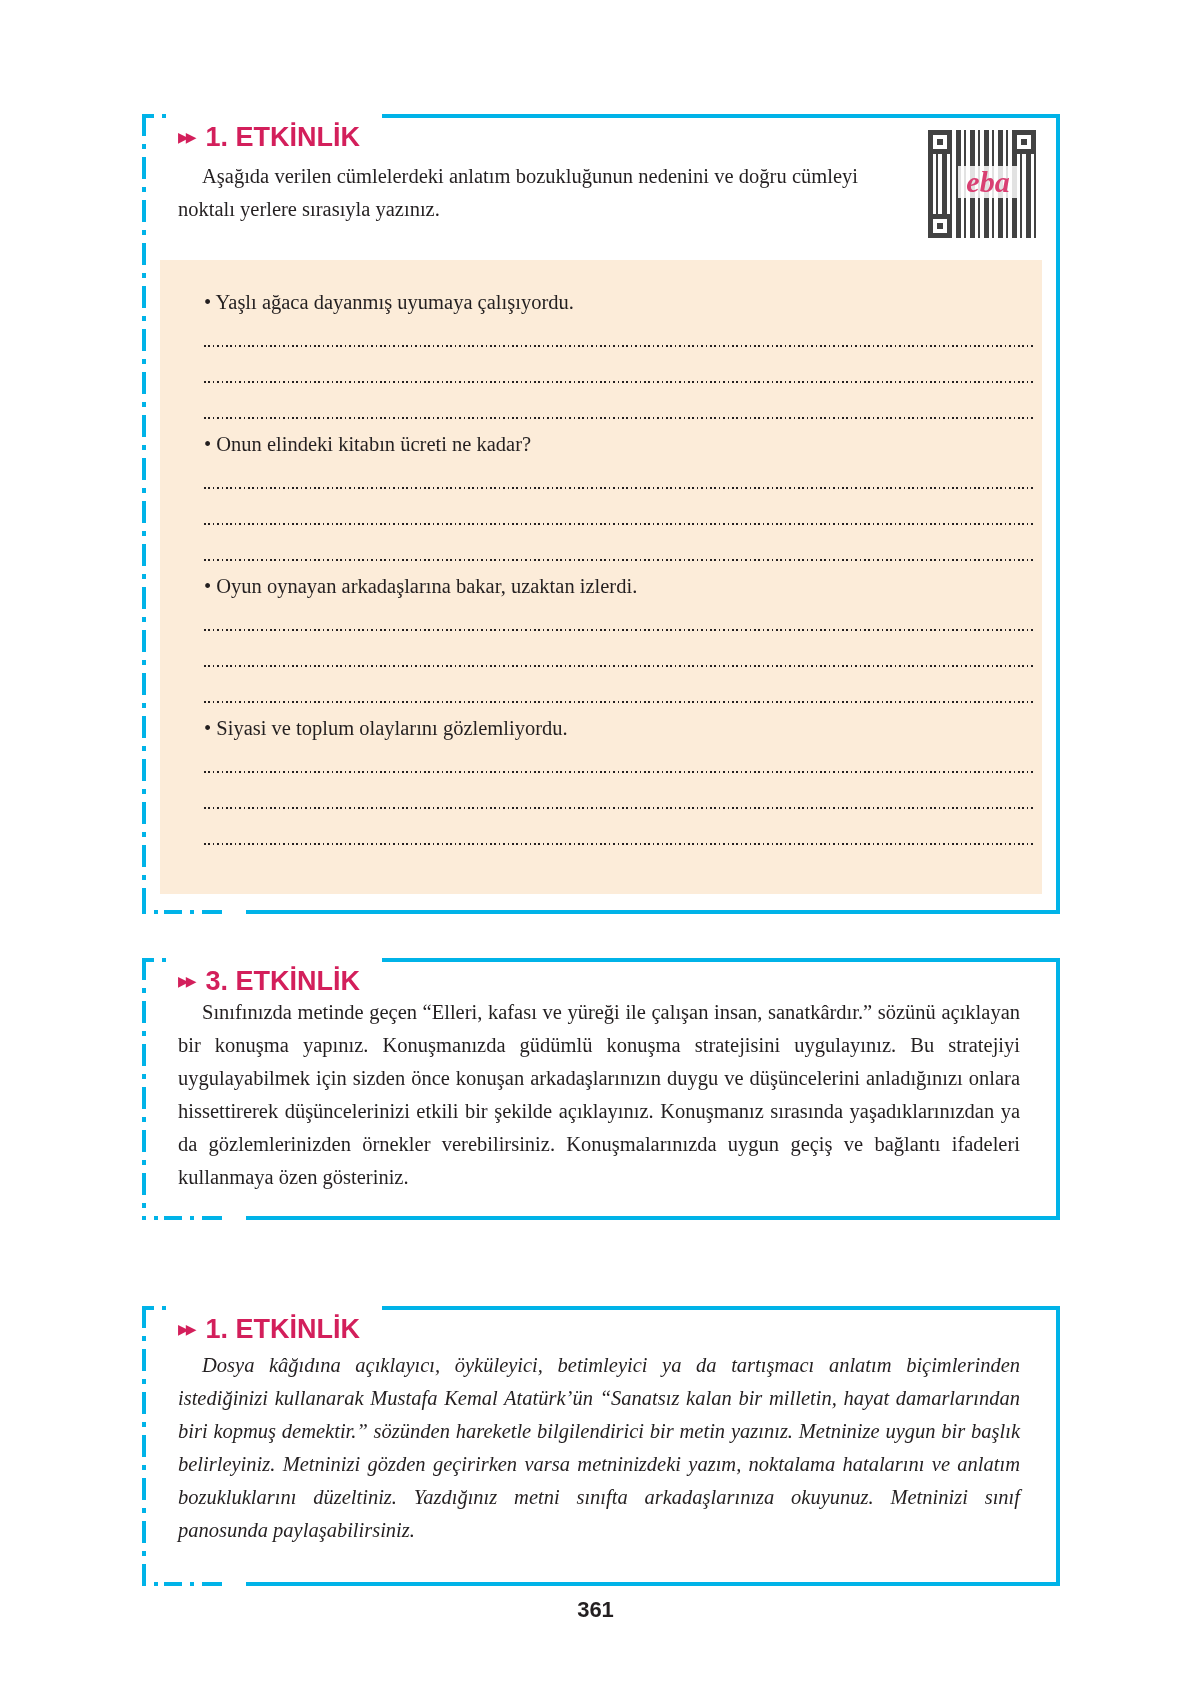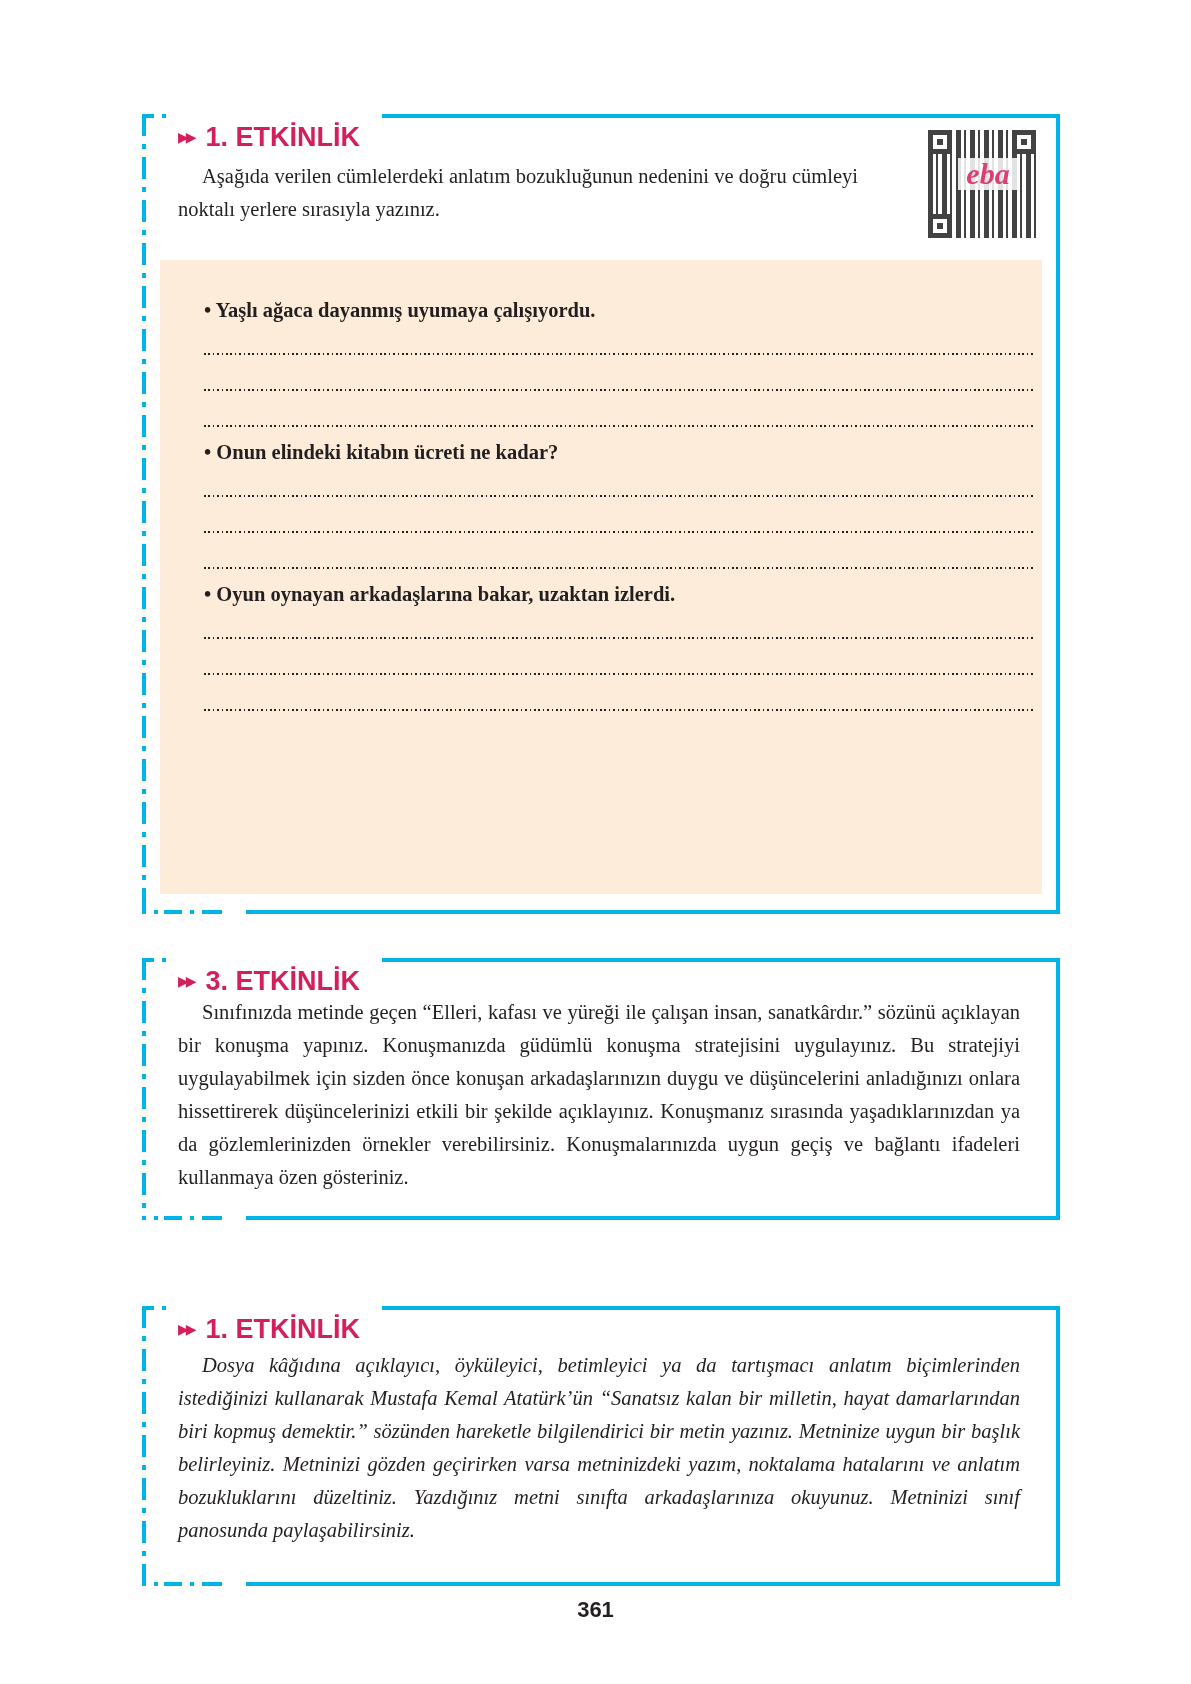--- a/index.html
+++ b/index.html
@@ -67,7 +67,7 @@
     .qr .finder { position: absolute; width: 24px; height: 24px; border: 5px solid #222; background: #fff; box-sizing: border-box; }
     .qr .finder::after { content: ""; position: absolute; left: 4px; top: 4px; width: 6px; height: 6px; background: #222; }
     .qr .logo {
-      position: absolute; left: 30px; top: 28px; width: 60px; height: 32px;
+      position: absolute; left: 30px; top: 36px; width: 60px; height: 32px;
       font-family: "Liberation Serif", serif; font-style: italic; font-weight: bold;
       color: #d31f5b; font-size: 30px; line-height: 32px; text-align: center;
       background: rgba(255,255,255,0.85);

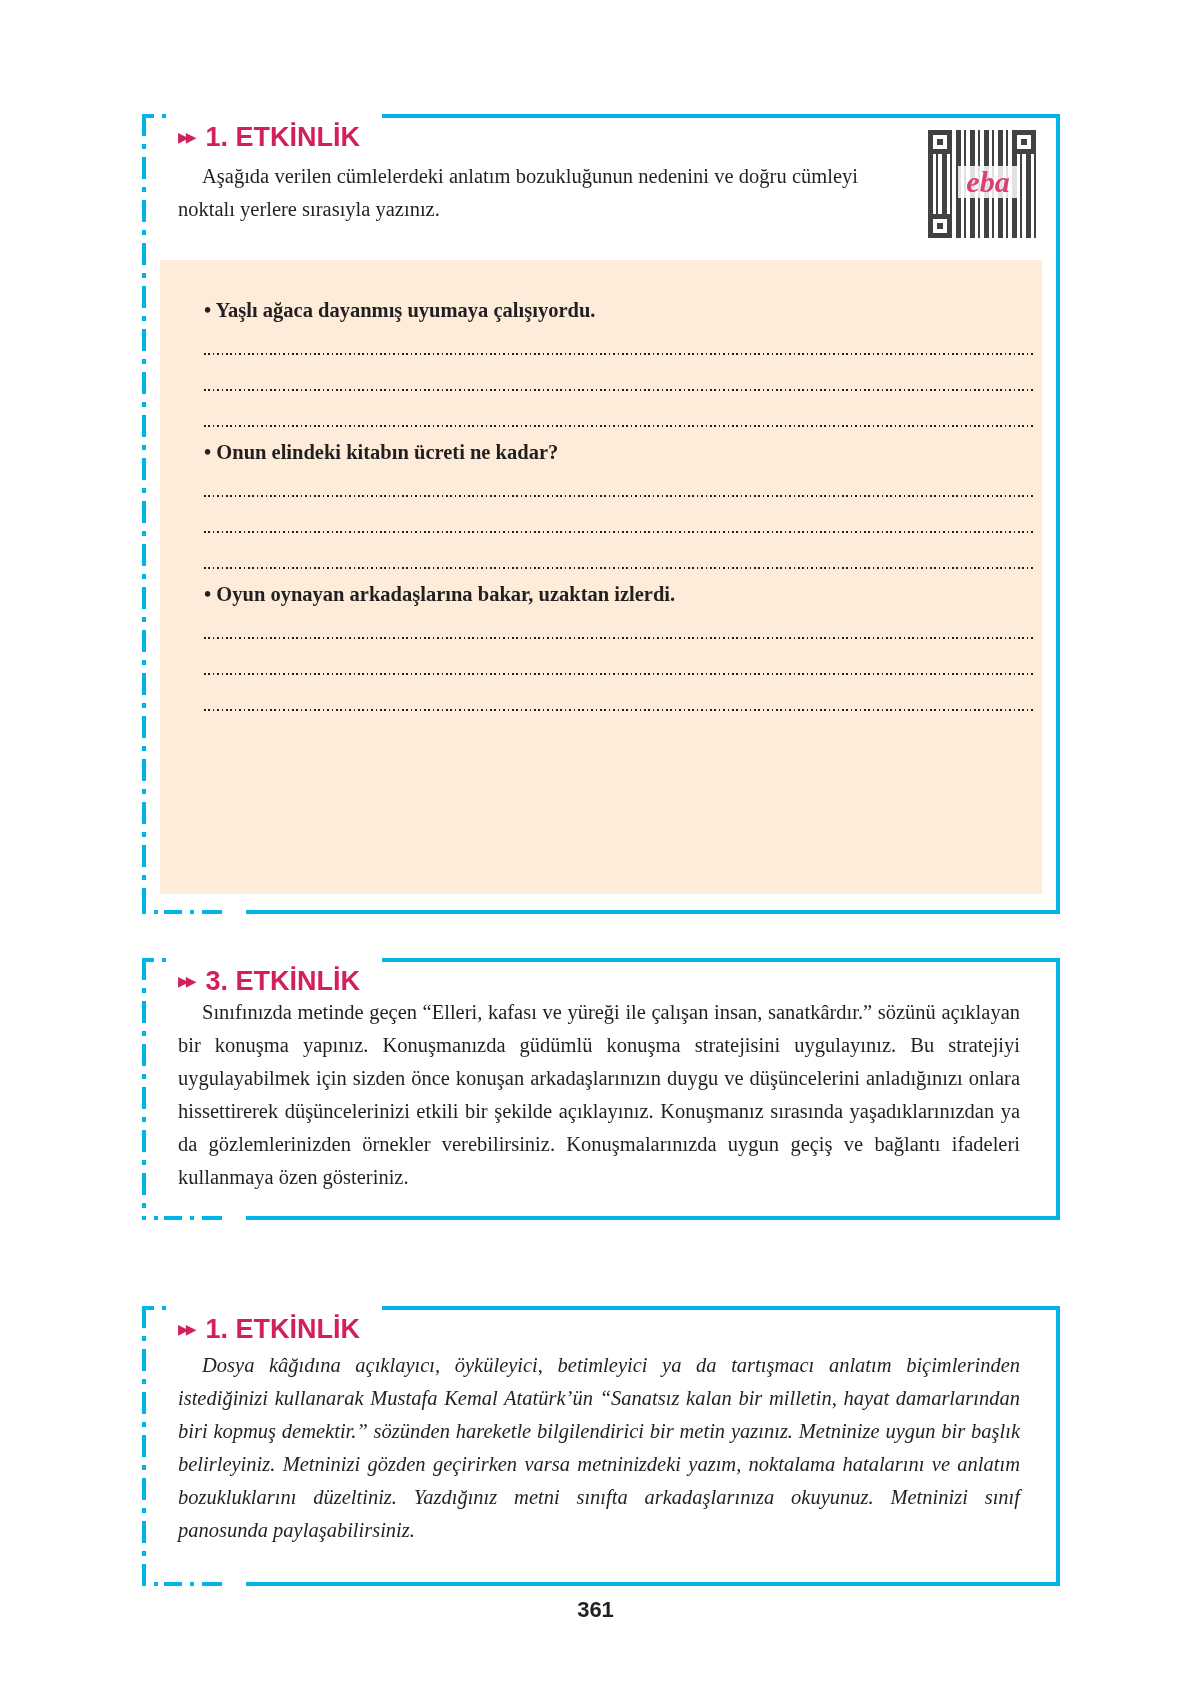--- a/index.html
+++ b/index.html
@@ -47,7 +47,7 @@
     .body-text p { margin: 12px; text-indent: 24px; }
     .answer-area {
       position: absolute; left: 18px; right: 18px; background: #fcecd9;
-      padding: 33px 8px 10px 44px; box-sizing: border-box; font-weight: bold;
+      padding: 25px 8px 10px 44px; box-sizing: border-box;
     }
     .item-label { font-size: 20.5px; line-height: 34px; margin: 0; }
     .dot-line {

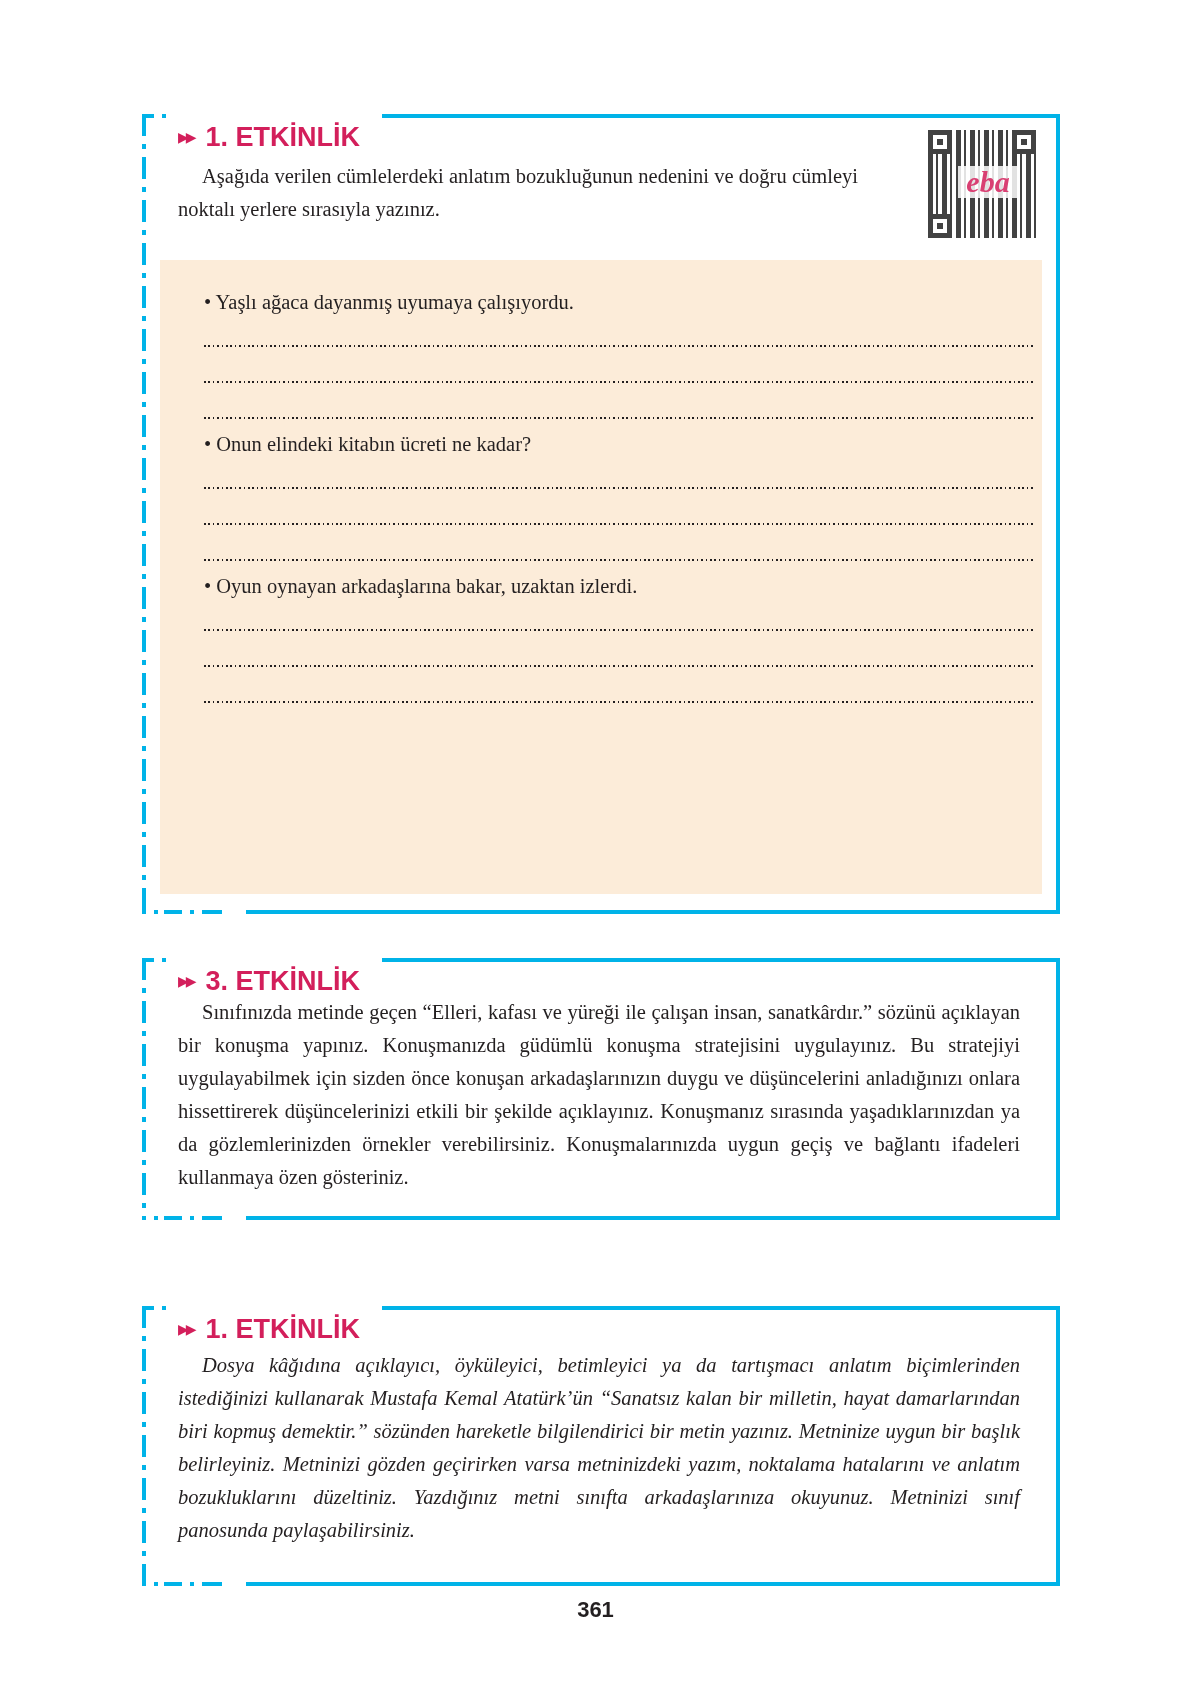--- a/index.html
+++ b/index.html
@@ -123,6 +123,12 @@
       <div class="dot-line"></div>
       <div class="dot-line"></div>
     </div>
+    <div>
+      <p class="item-label">• Siyasi ve toplum olaylarını gözlemliyordu.</p>
+      <div class="dot-line"></div>
+      <div class="dot-line"></div>
+      <div class="dot-line"></div>
+    </div>
   </div>
 </section>
 

